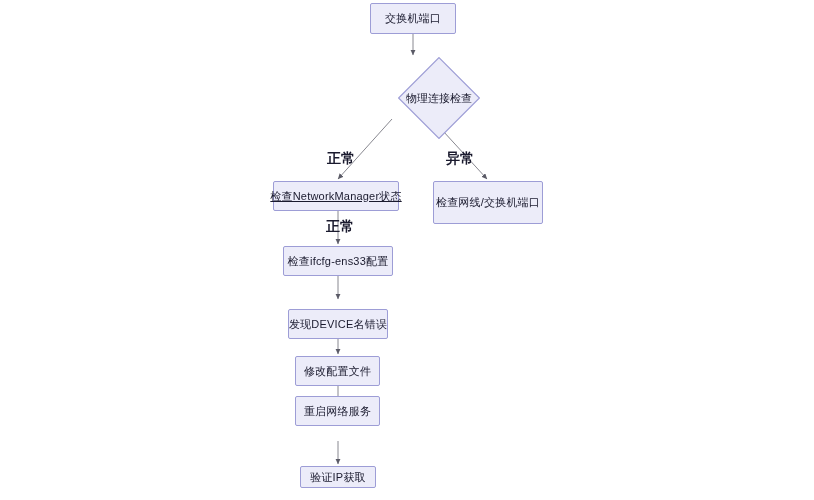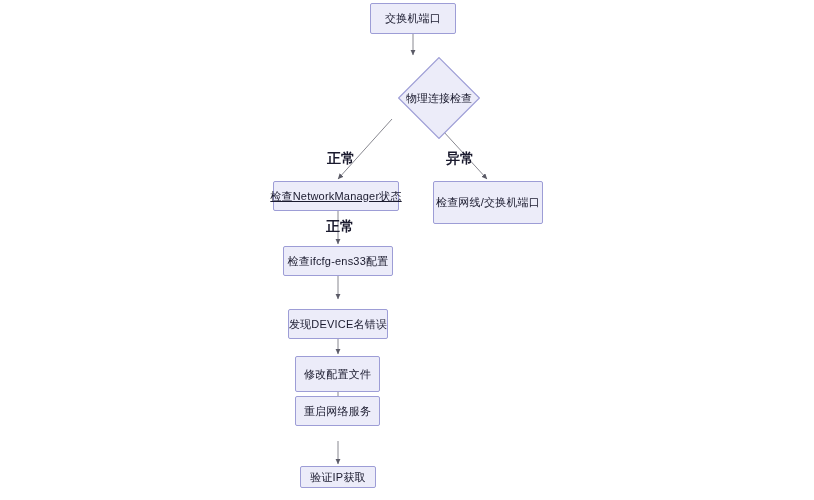--- a/index.html
+++ b/index.html
@@ -118,7 +118,7 @@
   <span>发现DEVICE名错误</span>
 </div>
 
-<div class="node" id="node-modify-config" style="left: 295px; top: 356px; width: 85px; height: 36px;">
+<div class="node" id="node-modify-config" style="left: 295px; top: 356px; width: 85px; height: 30px;">
   <span>修改配置文件</span>
 </div>
 

